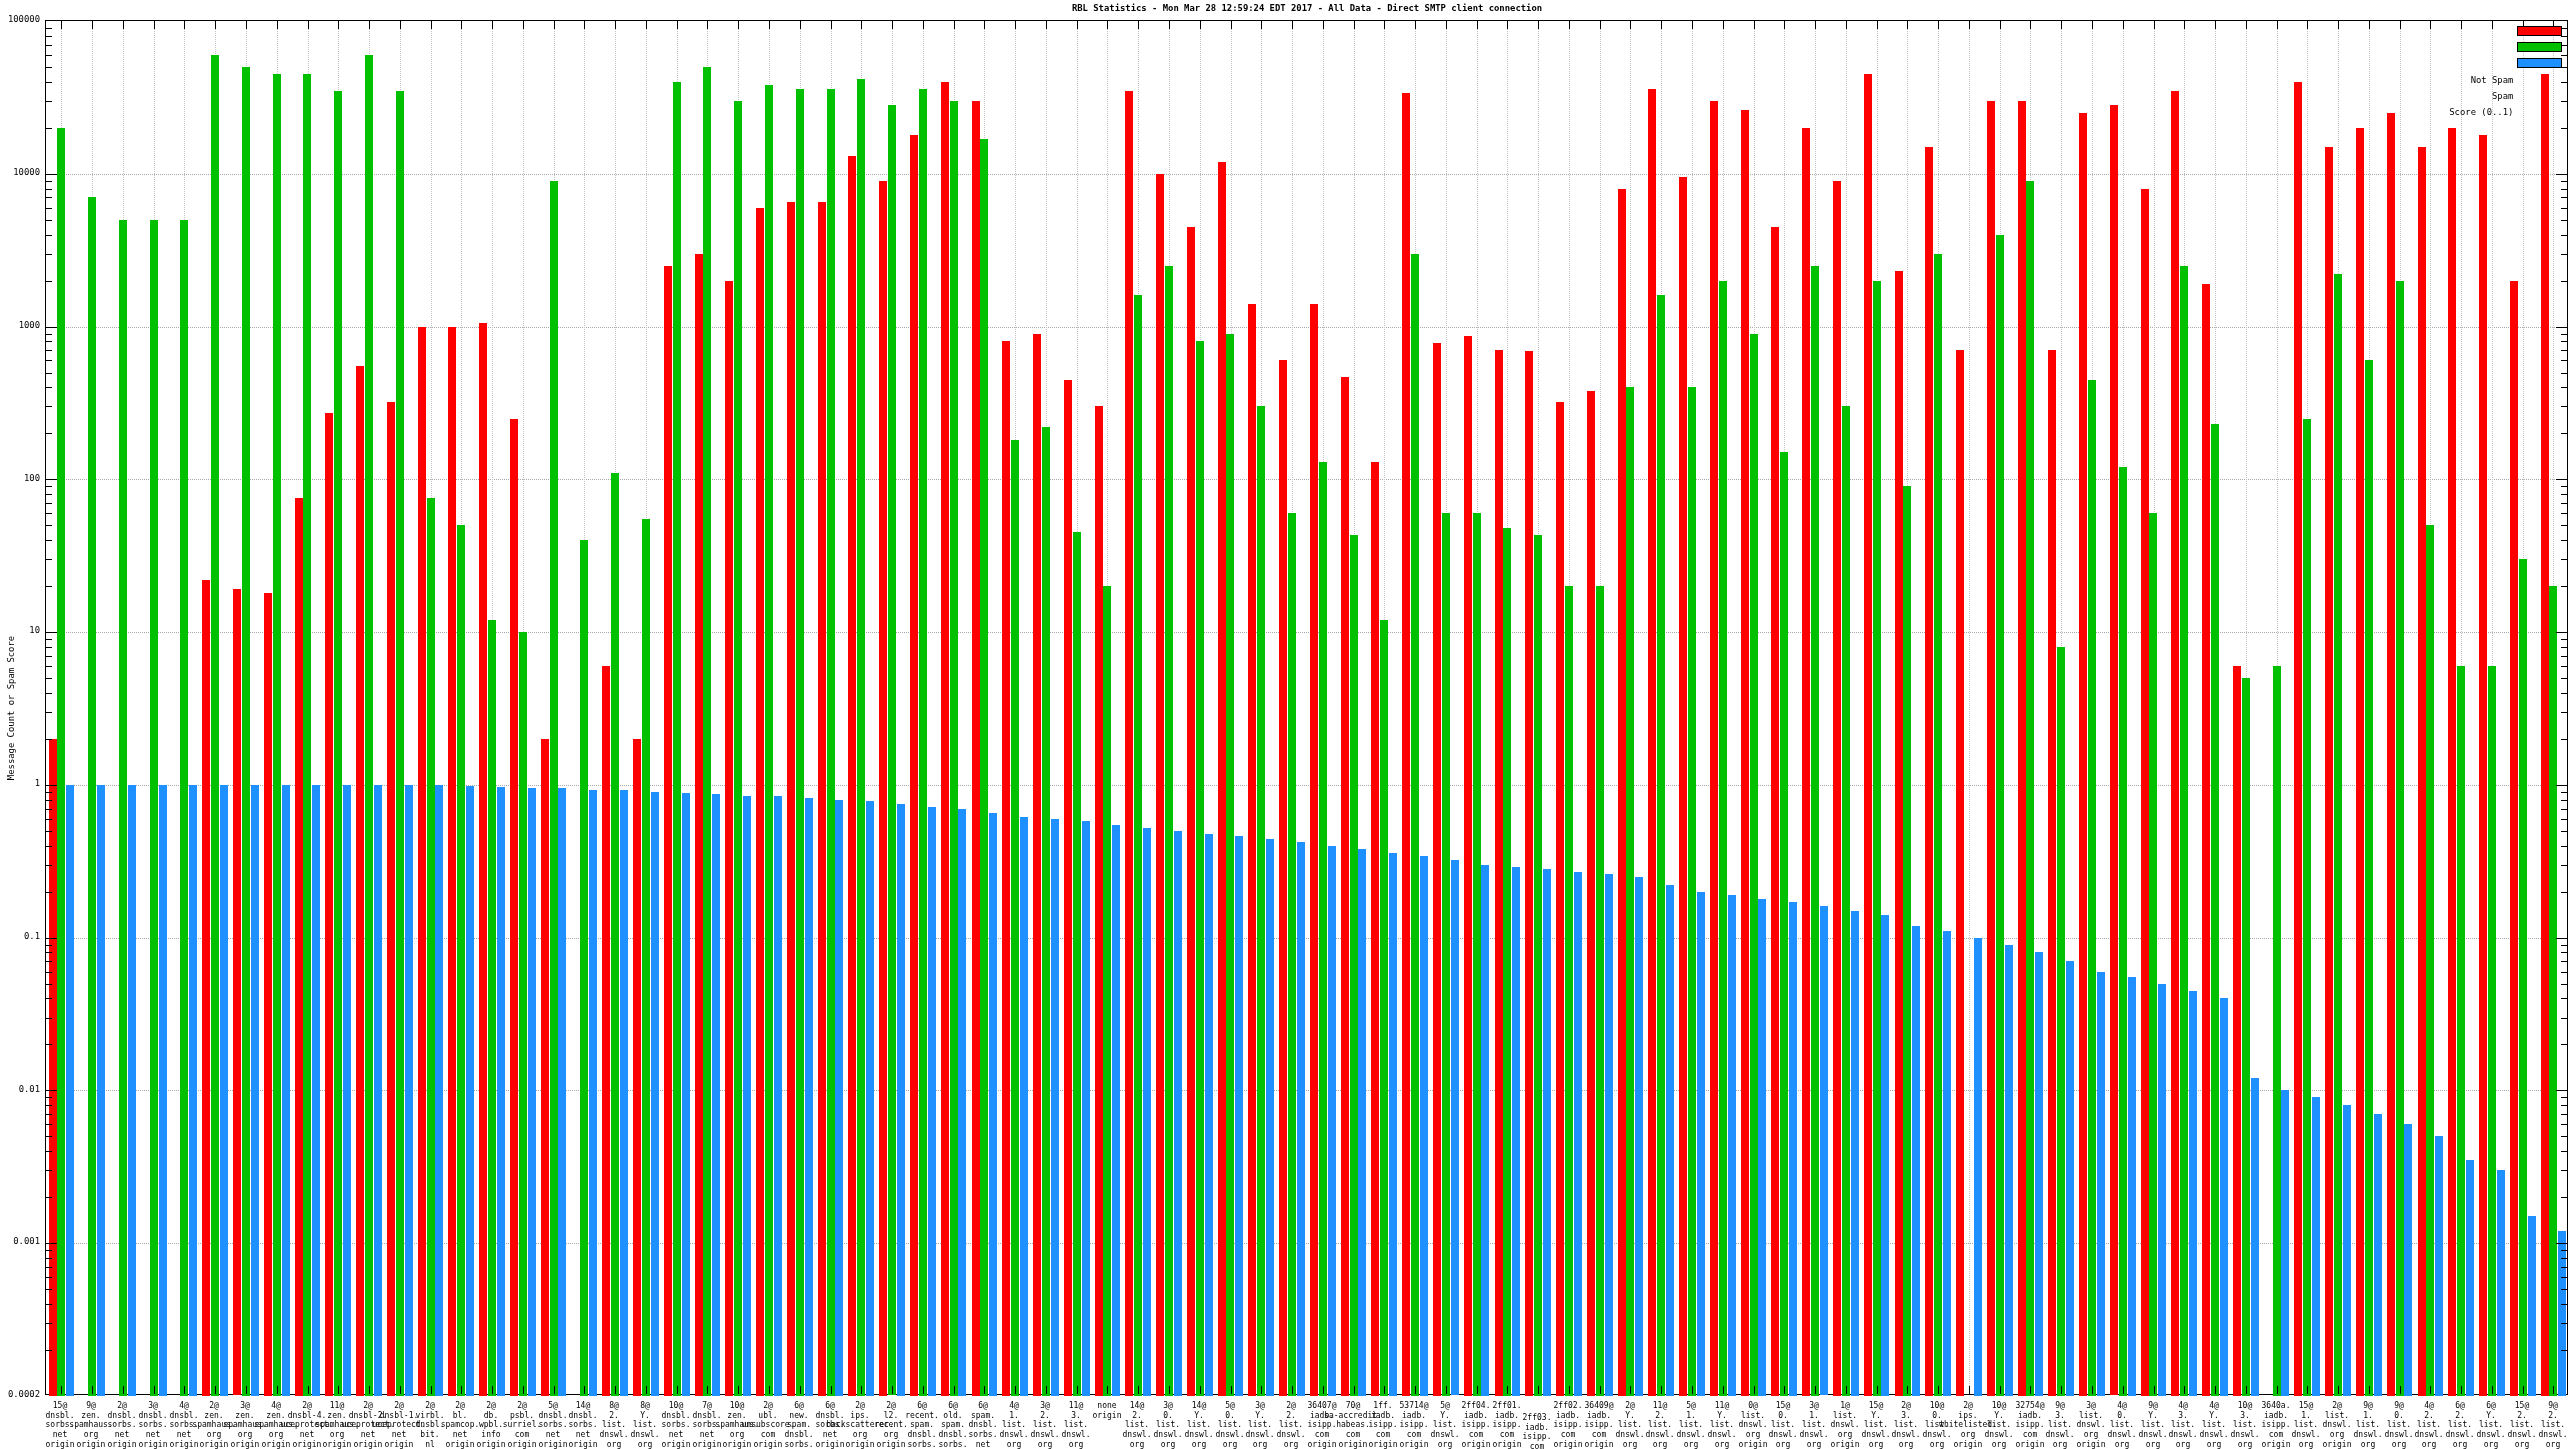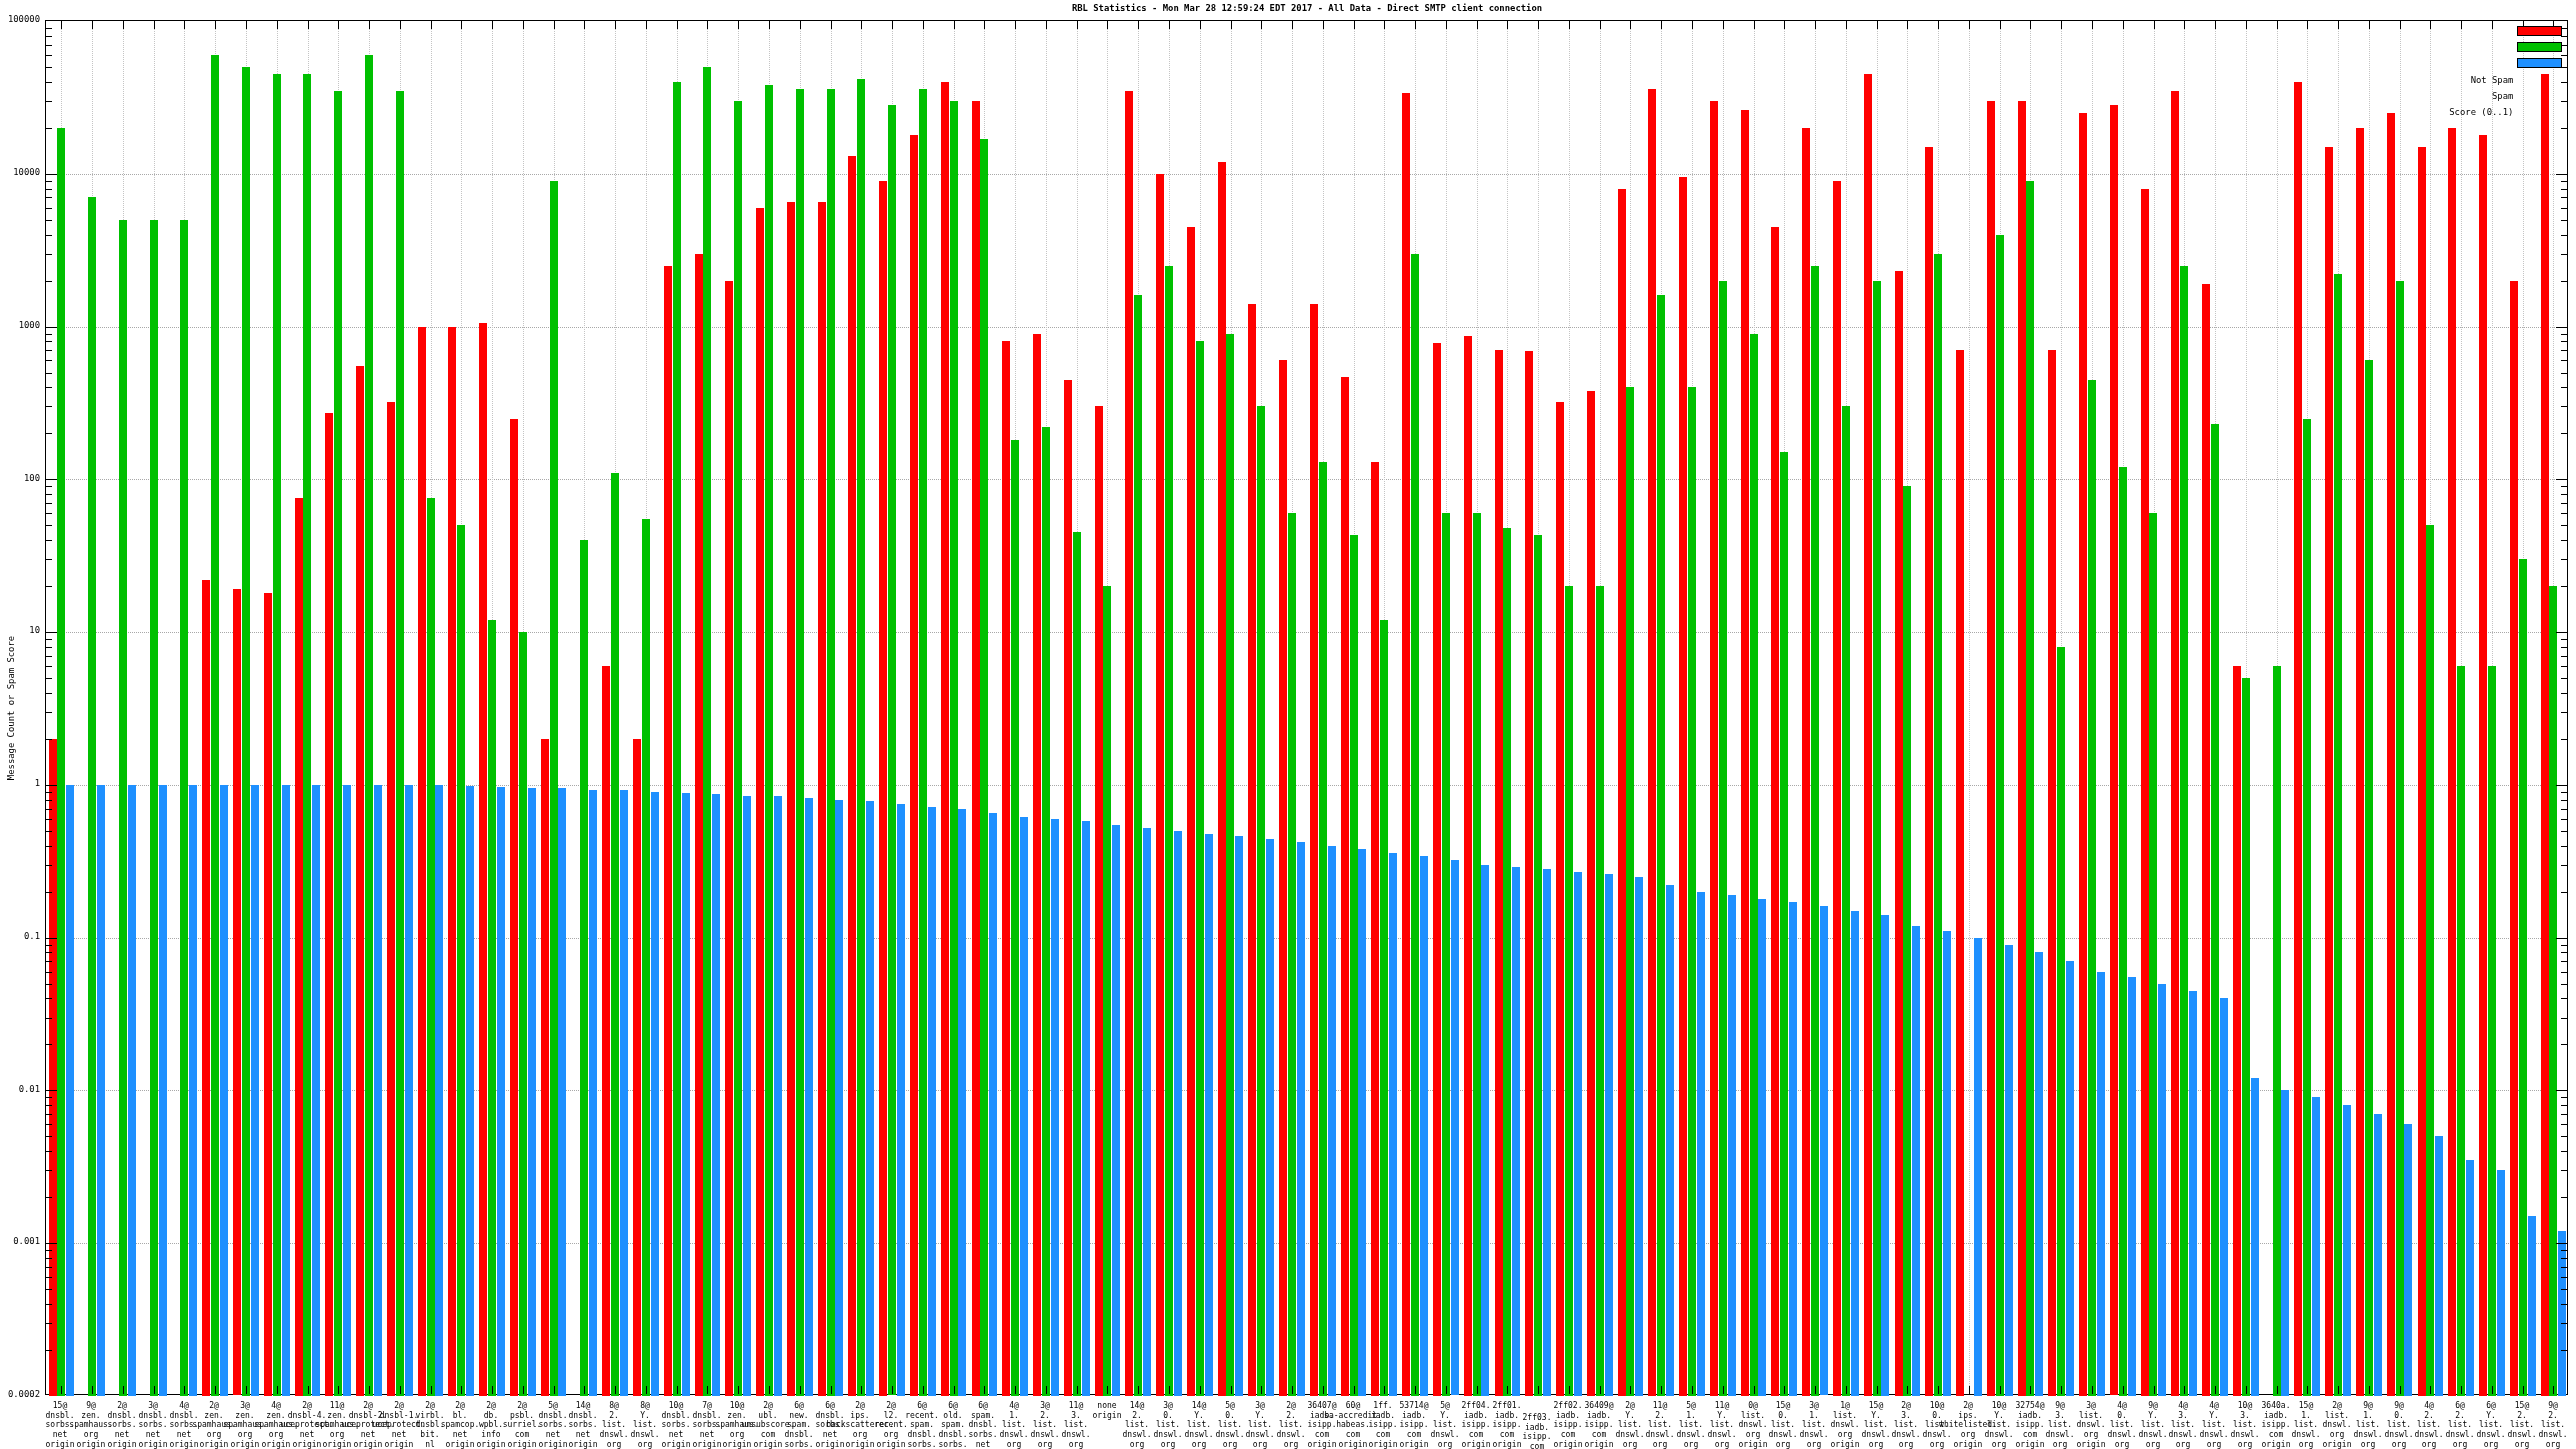--- a/index.html
+++ b/index.html
@@ -1008,7 +1008,7 @@
         <div>origin</div>
       </div>
       <div class="xlab" style="left: 1353px; top: 1401px;">
-        <div>60@</div>
+        <div>70@</div>
         <div>sa-accredit.</div>
         <div>habeas.</div>
         <div>com</div>

